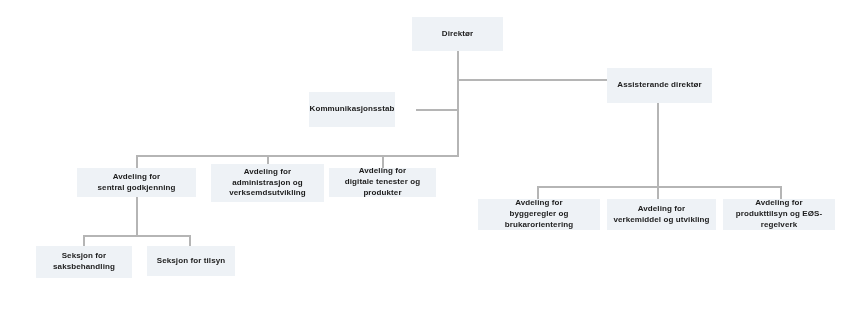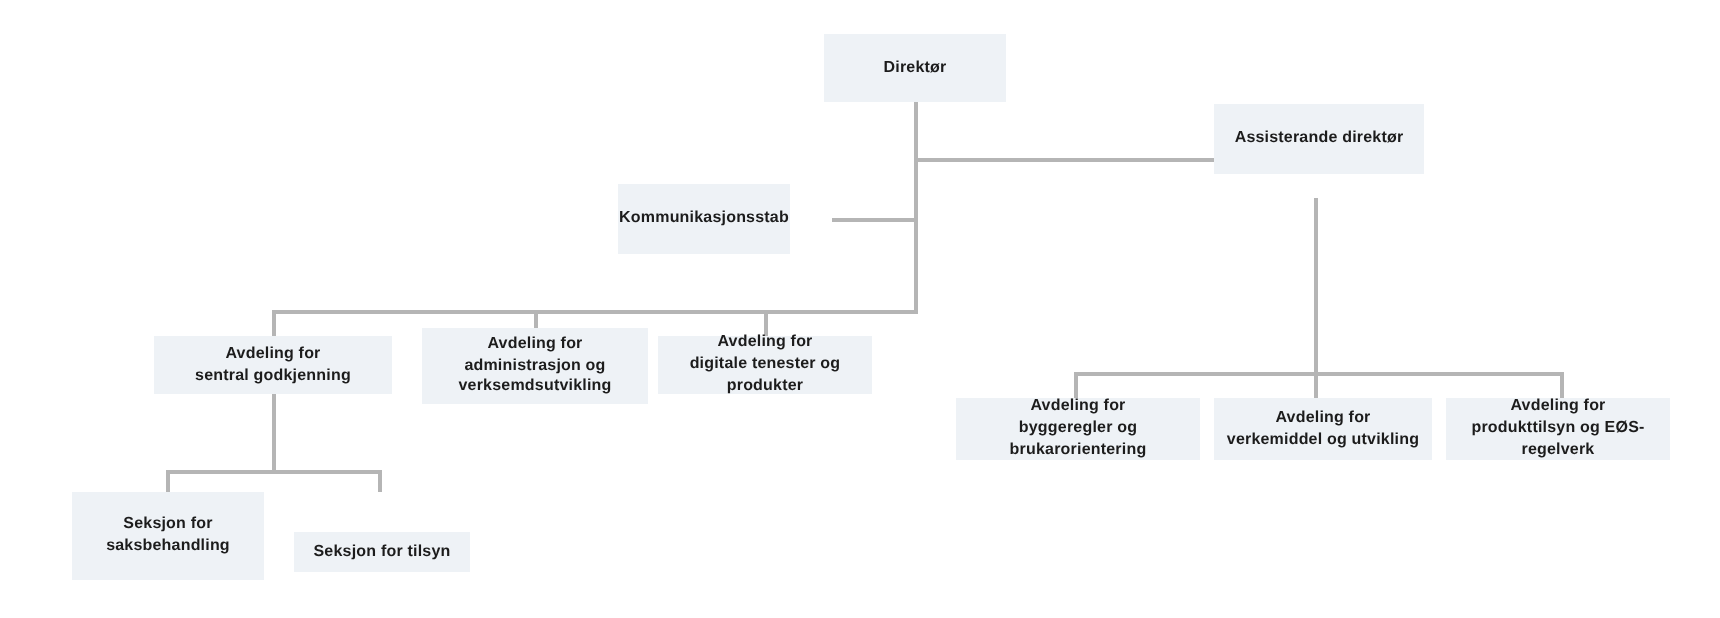--- a/index.html
+++ b/index.html
@@ -77,7 +77,7 @@
     <span class="label">Direktør</span>
   </div>
 
-  <div class="node" style="left:607px; top:52px; width:105px; height:35px;">
+  <div class="node" style="left:607px; top:68px; width:105px; height:35px;">
     <span class="label">Assisterande direktør</span>
   </div>
 

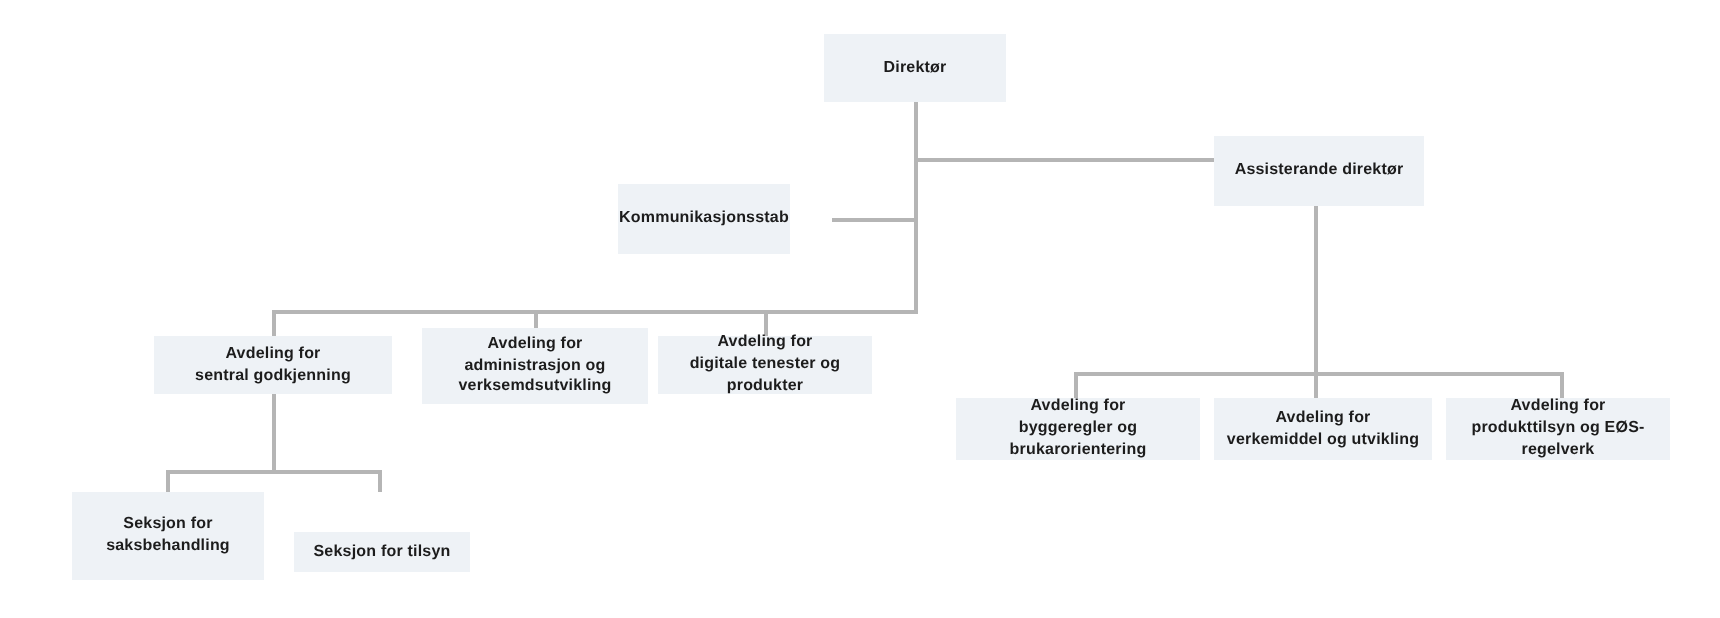--- a/index.html
+++ b/index.html
@@ -116,7 +116,7 @@
 produkttilsyn og EØS-regelverk</span>
   </div>
 
-  <div class="node" style="left:36px; top:246px; width:96px; height:44px;">
+  <div class="node" style="left:36px; top:246px; width:96px; height:32px;">
     <span class="label">Seksjon for saksbehandling</span>
   </div>
 

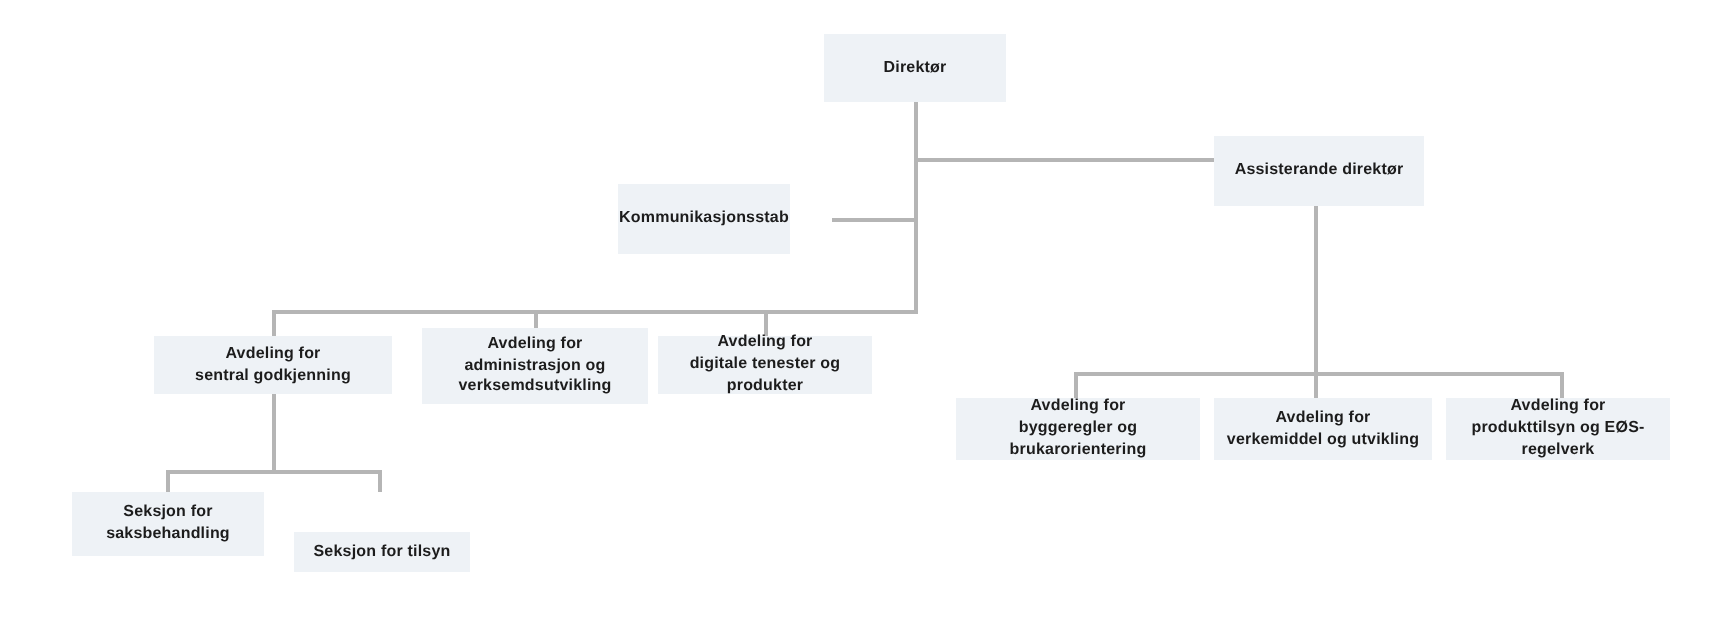--- a/index.html
+++ b/index.html
@@ -120,7 +120,7 @@
     <span class="label">Seksjon for saksbehandling</span>
   </div>
 
-  <div class="node" style="left:147px; top:246px; width:88px; height:20px;margin-top:20px;">
+  <div class="node" style="left:147px; top:246px; width:88px; height:30px;">
     <span class="label">Seksjon for tilsyn</span>
   </div>
 

